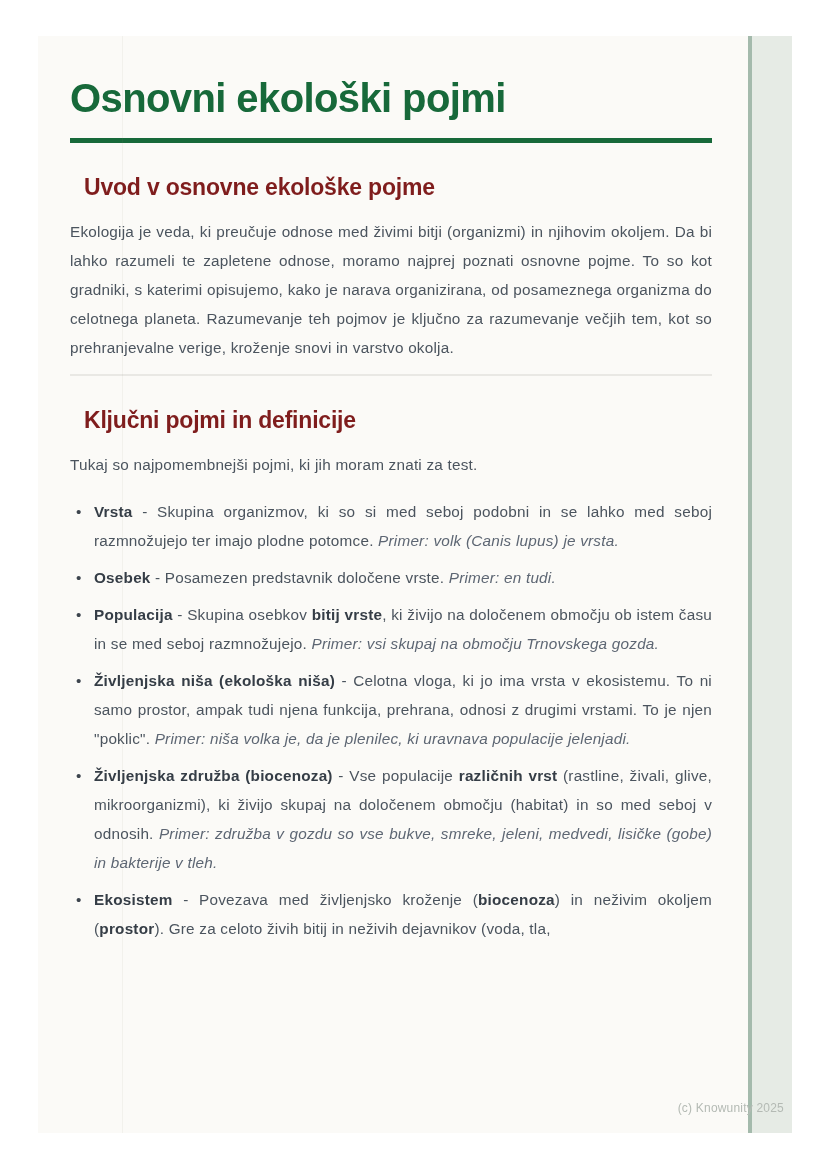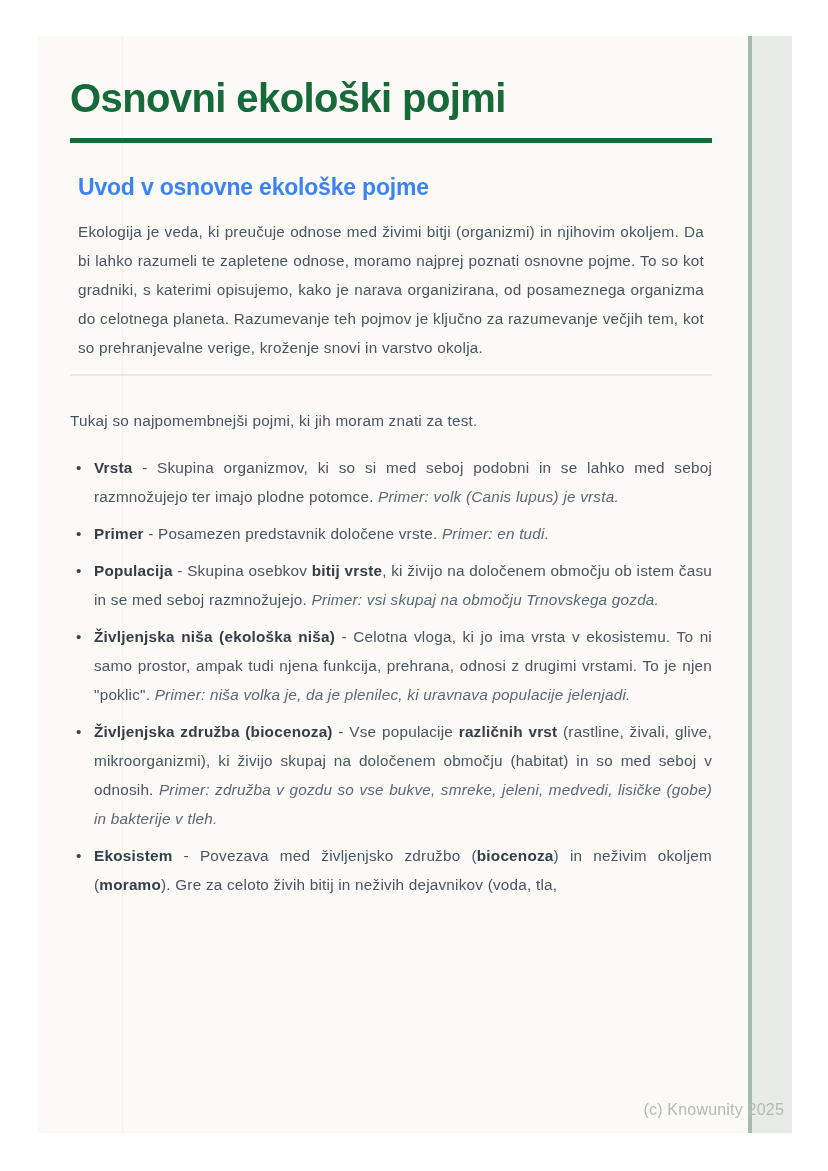--- a/index.html
+++ b/index.html
@@ -48,10 +48,10 @@
     height:5px;background:#17693a;margin:0 0 30px 0;
   }
   h2.sec{
-    margin:0 0 14px 8px;
+    margin:0 0 14px 14px;
     font-size:23px;font-weight:700;line-height:1.3;
     letter-spacing:-0.2px;
-    color:#3b82f6;
+    color:#7f1d1d;
   }
   .body-text{
     margin:8px;

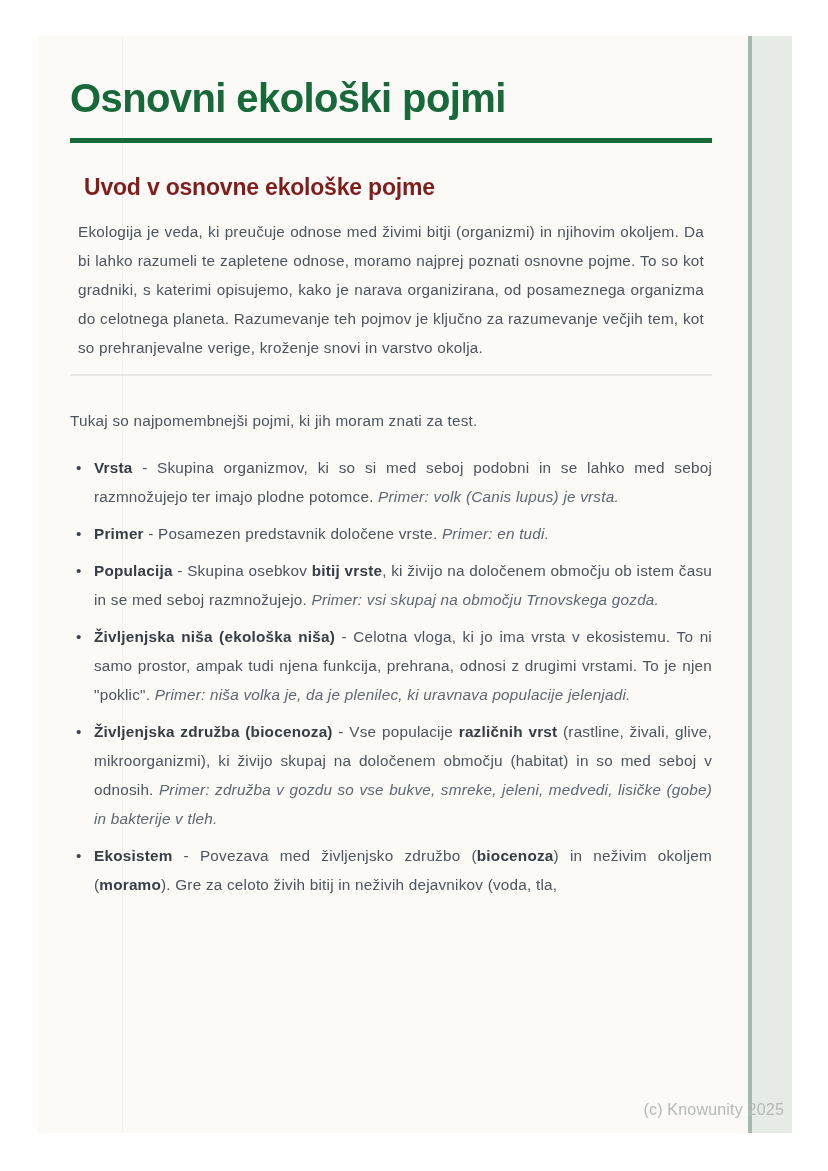--- a/index.html
+++ b/index.html
@@ -54,7 +54,7 @@
     color:#7f1d1d;
   }
   .body-text{
-    margin:8px;
+    margin:0;
     font-size:15.3px;line-height:29px;letter-spacing:0.22px;
     color:#4b545e;
     text-align:justify;

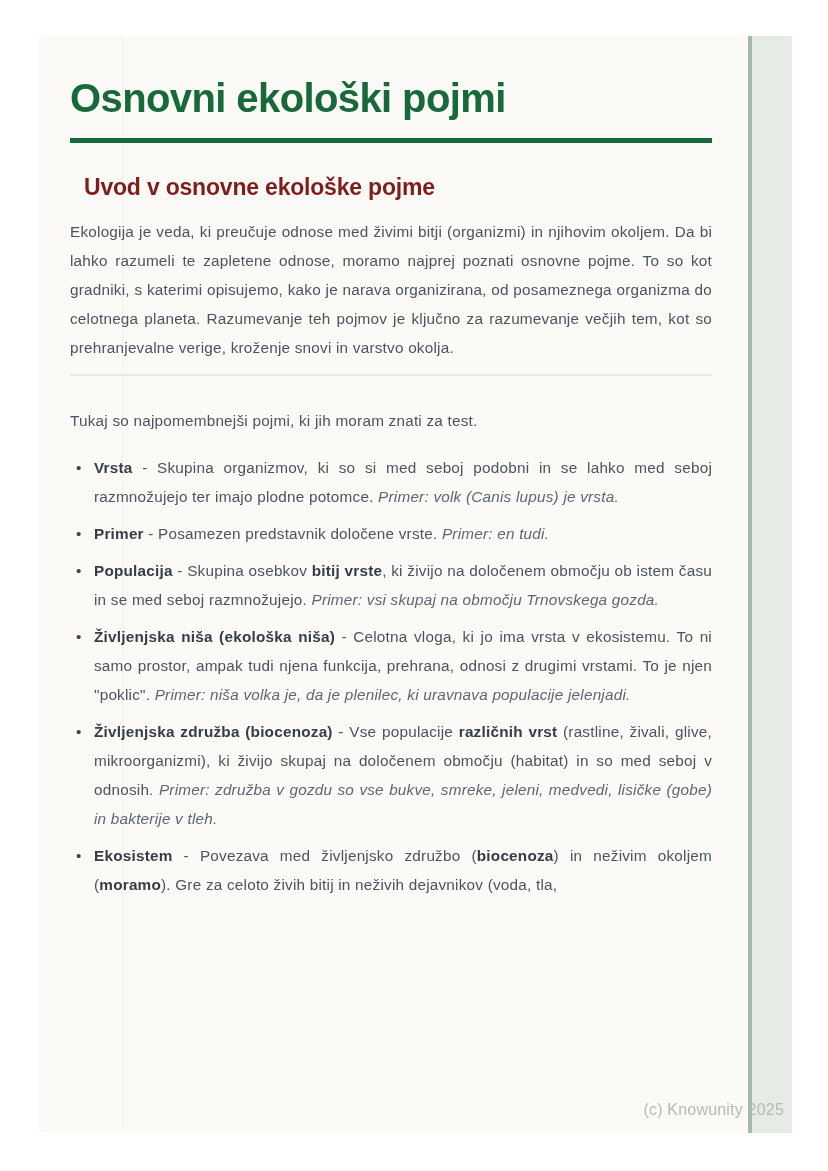--- a/index.html
+++ b/index.html
@@ -103,6 +103,7 @@
     <hr class="divider">
 
     <section>
+      <h2 class="sec">Ključni pojmi in definicije</h2>
       <p class="list-intro">Tukaj so najpomembnejši pojmi, ki jih moram znati za test.</p>
 
       <ul class="defs">

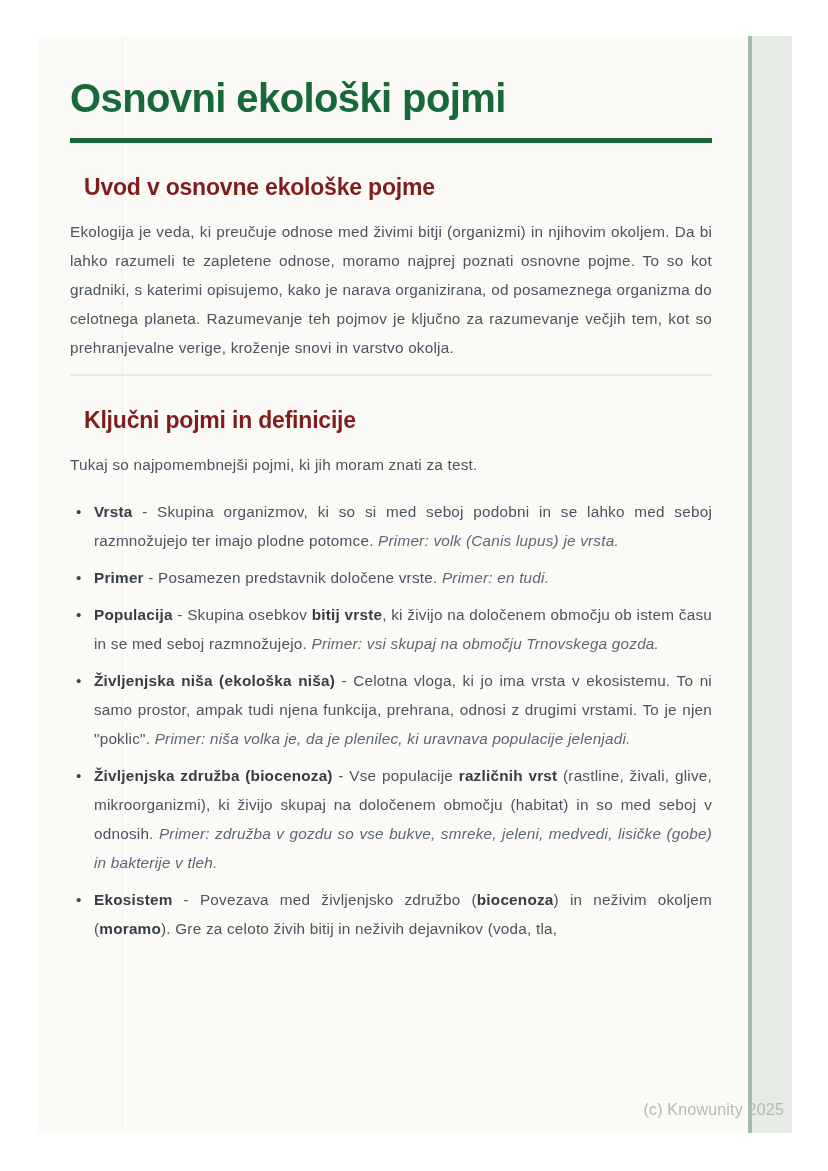--- a/index.html
+++ b/index.html
@@ -108,7 +108,7 @@
 
       <ul class="defs">
         <li><span class="seg-b">Vrsta</span><span> - Skupina organizmov, ki so si med seboj podobni in se lahko med seboj razmnožujejo ter imajo plodne potomce. </span><span class="seg-i">Primer: volk (Canis lupus) je vrsta.</span></li>
-        <li><span class="seg-b">Primer</span><span> - Posamezen predstavnik določene vrste. </span><span class="seg-i">Primer: en tudi.</span></li>
+        <li><span class="seg-b">Osebek</span><span> - Posamezen predstavnik določene vrste. </span><span class="seg-i">Primer: en tudi.</span></li>
         <li><span class="seg-b">Populacija</span><span> - Skupina osebkov </span><span class="seg-b">bitij vrste</span><span>, ki živijo na določenem območju ob istem času in se med seboj razmnožujejo. </span><span class="seg-i">Primer: vsi skupaj na območju Trnovskega gozda.</span></li>
         <li><span class="seg-b">Življenjska niša (ekološka niša)</span><span> - Celotna vloga, ki jo ima vrsta v ekosistemu. To ni samo prostor, ampak tudi njena funkcija, prehrana, odnosi z drugimi vrstami. To je njen "poklic". </span><span class="seg-i">Primer: niša volka je, da je plenilec, ki uravnava populacije jelenjadi.</span></li>
         <li><span class="seg-b">Življenjska združba (biocenoza)</span><span> - Vse populacije </span><span class="seg-b">različnih vrst</span><span> (rastline, živali, glive, mikroorganizmi), ki živijo skupaj na določenem območju (habitat) in so med seboj v odnosih. </span><span class="seg-i">Primer: združba v gozdu so vse bukve, smreke, jeleni, medvedi, lisičke (gobe) in bakterije v tleh.</span></li>

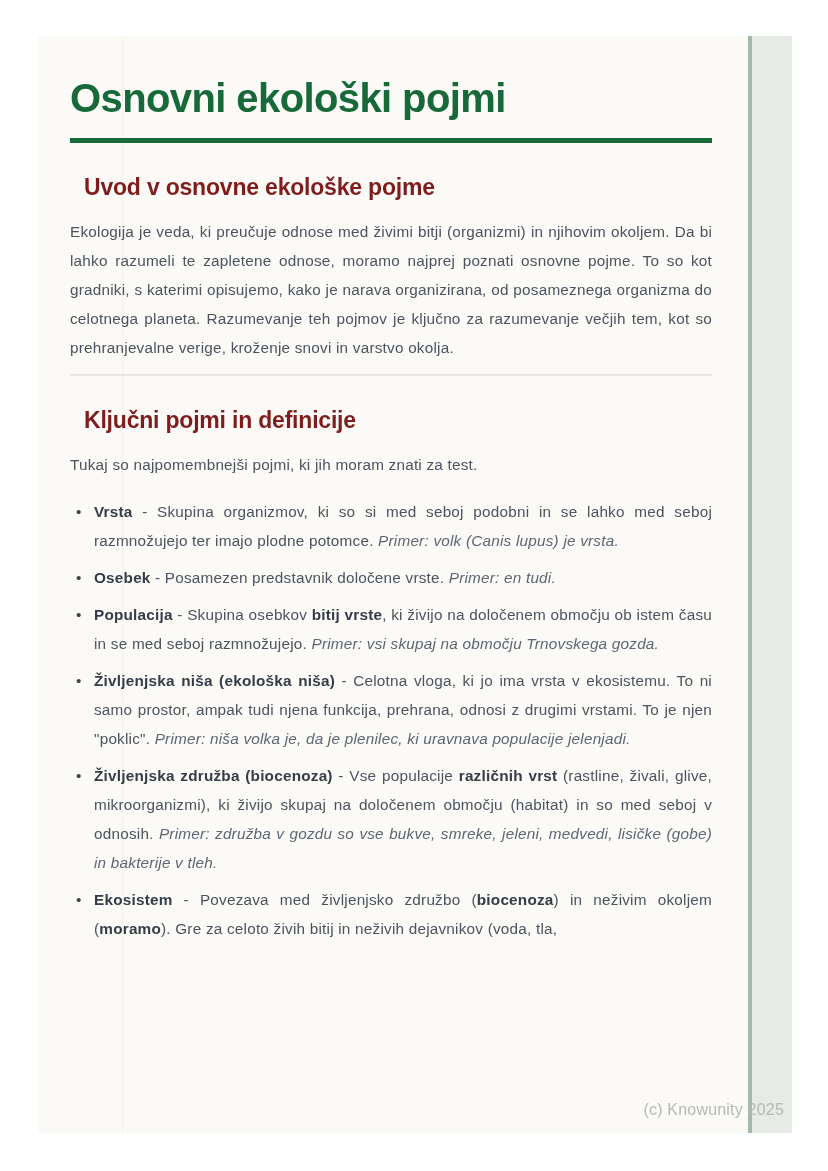--- a/index.html
+++ b/index.html
@@ -112,7 +112,7 @@
         <li><span class="seg-b">Populacija</span><span> - Skupina osebkov </span><span class="seg-b">bitij vrste</span><span>, ki živijo na določenem območju ob istem času in se med seboj razmnožujejo. </span><span class="seg-i">Primer: vsi skupaj na območju Trnovskega gozda.</span></li>
         <li><span class="seg-b">Življenjska niša (ekološka niša)</span><span> - Celotna vloga, ki jo ima vrsta v ekosistemu. To ni samo prostor, ampak tudi njena funkcija, prehrana, odnosi z drugimi vrstami. To je njen "poklic". </span><span class="seg-i">Primer: niša volka je, da je plenilec, ki uravnava populacije jelenjadi.</span></li>
         <li><span class="seg-b">Življenjska združba (biocenoza)</span><span> - Vse populacije </span><span class="seg-b">različnih vrst</span><span> (rastline, živali, glive, mikroorganizmi), ki živijo skupaj na določenem območju (habitat) in so med seboj v odnosih. </span><span class="seg-i">Primer: združba v gozdu so vse bukve, smreke, jeleni, medvedi, lisičke (gobe) in bakterije v tleh.</span></li>
-        <li><span class="seg-b">Ekosistem</span><span> - Povezava med življenjsko združbo (</span><span class="seg-b">biocenoza</span><span>) in neživim okoljem (</span><span class="seg-b">moramo</span><span>). Gre za celoto živih bitij in neživih dejavnikov (voda, tla,</span></li>
+        <li><span class="seg-b">Ekosistem</span><span> - Povezava med življenjsko kroženje (</span><span class="seg-b">biocenoza</span><span>) in neživim okoljem (</span><span class="seg-b">moramo</span><span>). Gre za celoto živih bitij in neživih dejavnikov (voda, tla,</span></li>
       </ul>
     </section>
 

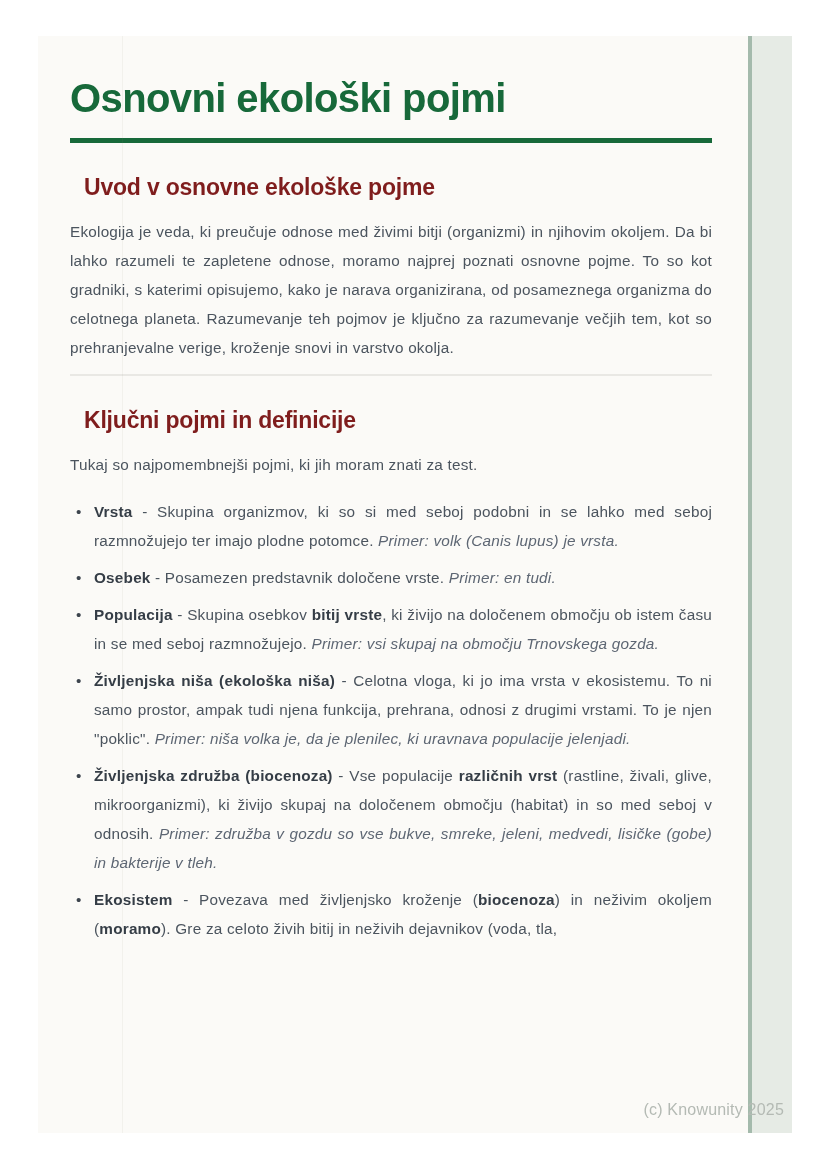--- a/index.html
+++ b/index.html
@@ -112,7 +112,7 @@
         <li><span class="seg-b">Populacija</span><span> - Skupina osebkov </span><span class="seg-b">bitij vrste</span><span>, ki živijo na določenem območju ob istem času in se med seboj razmnožujejo. </span><span class="seg-i">Primer: vsi skupaj na območju Trnovskega gozda.</span></li>
         <li><span class="seg-b">Življenjska niša (ekološka niša)</span><span> - Celotna vloga, ki jo ima vrsta v ekosistemu. To ni samo prostor, ampak tudi njena funkcija, prehrana, odnosi z drugimi vrstami. To je njen "poklic". </span><span class="seg-i">Primer: niša volka je, da je plenilec, ki uravnava populacije jelenjadi.</span></li>
         <li><span class="seg-b">Življenjska združba (biocenoza)</span><span> - Vse populacije </span><span class="seg-b">različnih vrst</span><span> (rastline, živali, glive, mikroorganizmi), ki živijo skupaj na določenem območju (habitat) in so med seboj v odnosih. </span><span class="seg-i">Primer: združba v gozdu so vse bukve, smreke, jeleni, medvedi, lisičke (gobe) in bakterije v tleh.</span></li>
-        <li><span class="seg-b">Ekosistem</span><span> - Povezava med življenjsko kroženje (</span><span class="seg-b">biocenoza</span><span>) in neživim okoljem (</span><span class="seg-b">moramo</span><span>). Gre za celoto živih bitij in neživih dejavnikov (voda, tla,</span></li>
+        <li><span class="seg-b">Ekosistem</span><span> - Povezava med življenjsko kroženje (</span><span class="seg-b">biocenoza</span><span>) in neživim okoljem (</span><span class="seg-b">prostor</span><span>). Gre za celoto živih bitij in neživih dejavnikov (voda, tla,</span></li>
       </ul>
     </section>
 

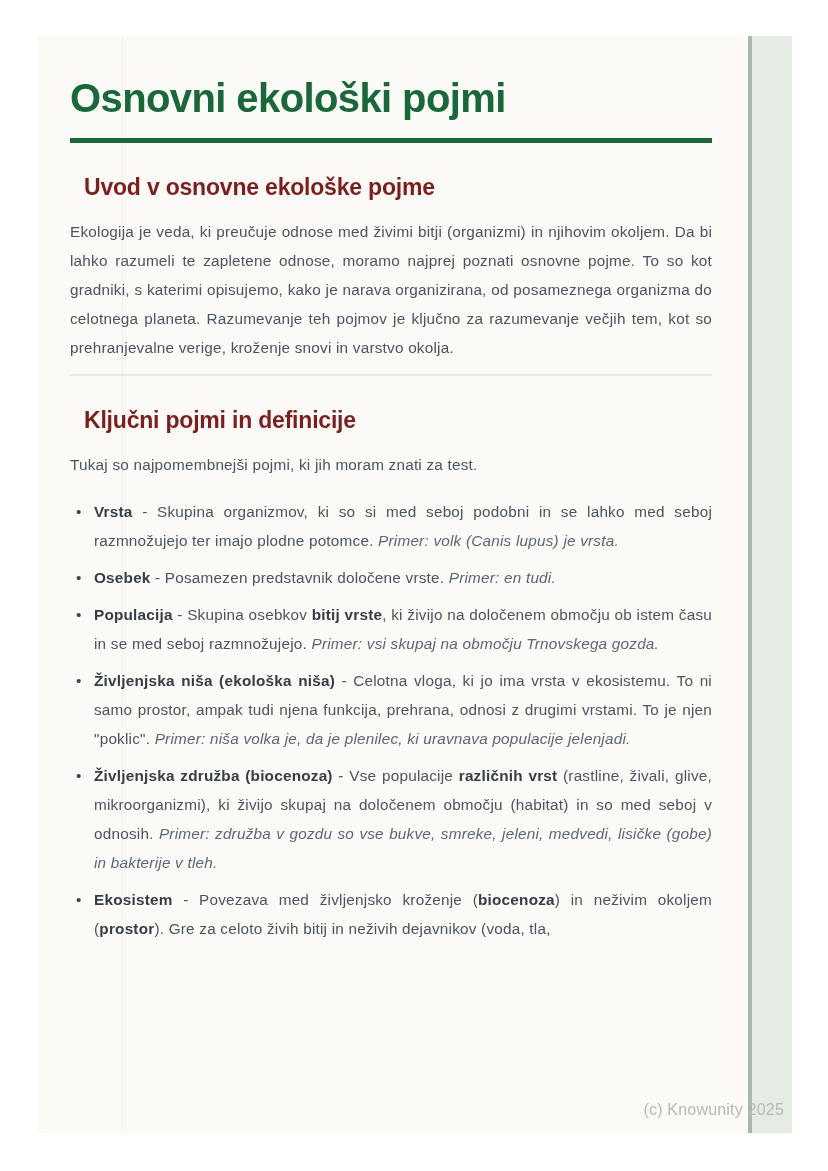--- a/index.html
+++ b/index.html
@@ -35,7 +35,7 @@
   }
   .watermark{
     position:absolute;top:1101px;right:44px;
-    font-size:16px;color:#b4bab4;letter-spacing:0.2px;
+    font-size:12px;color:#b4bab4;letter-spacing:0.2px;
     z-index:5;
   }
   h1.doc-title{

